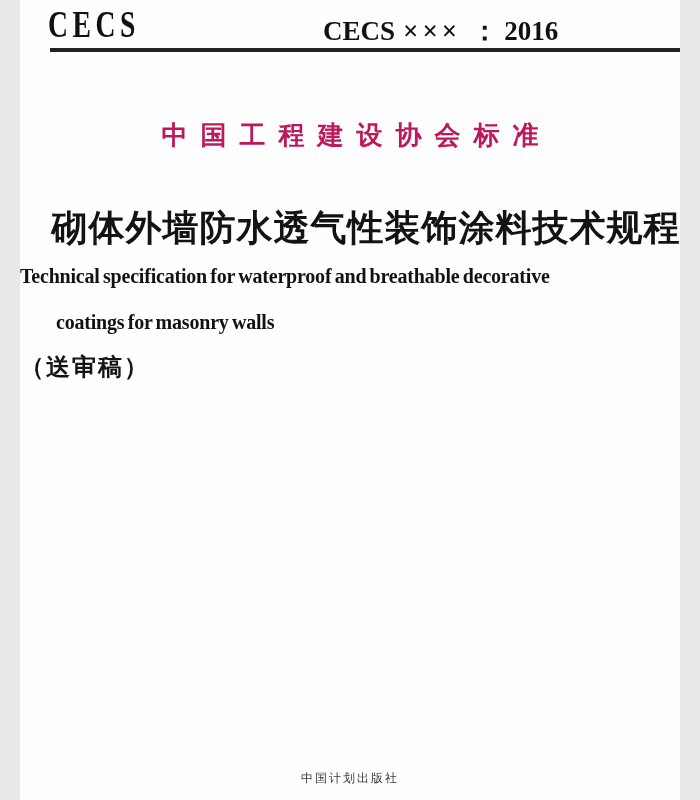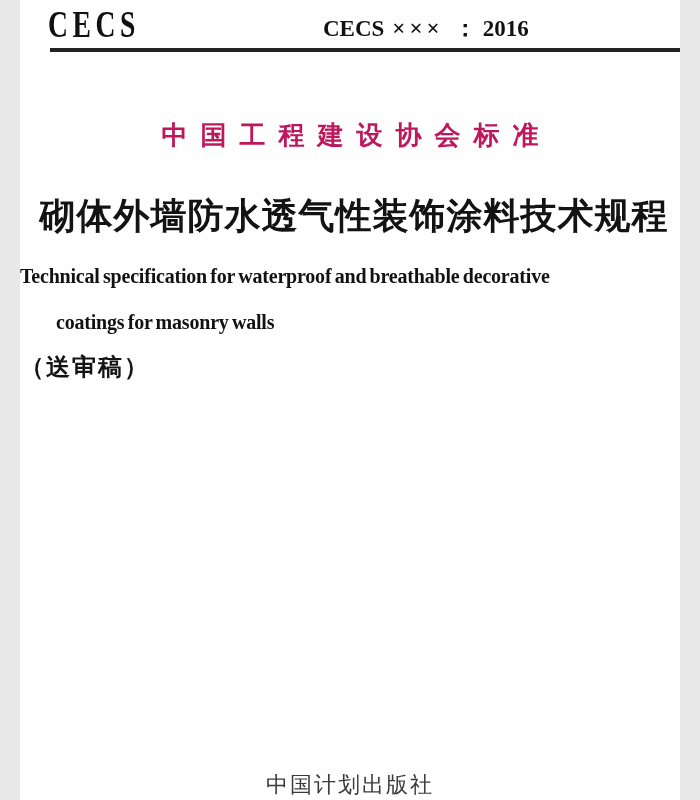--- a/index.html
+++ b/index.html
@@ -38,7 +38,7 @@
     top: 13px;
     font-family: "Liberation Serif", serif;
     font-weight: bold;
-    font-size: 23px;
+    font-size: 27px;
     color: #111;
     white-space: nowrap;
   }

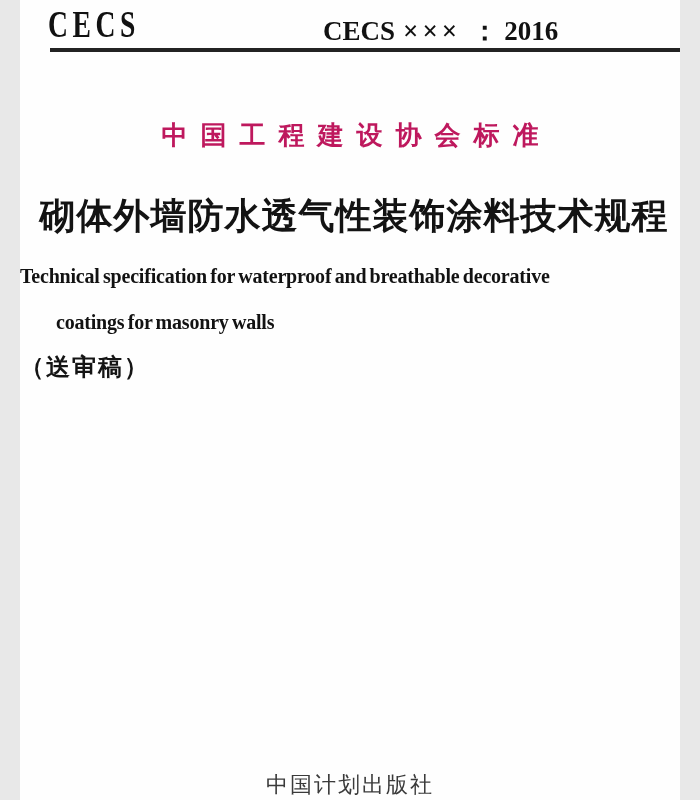--- a/index.html
+++ b/index.html
@@ -72,7 +72,7 @@
     left: 0;
     top: 188px;
     width: 100%;
-    margin: 4px;
+    margin: 16px;
     text-align: center;
     font-size: 36px;
     font-weight: bold;

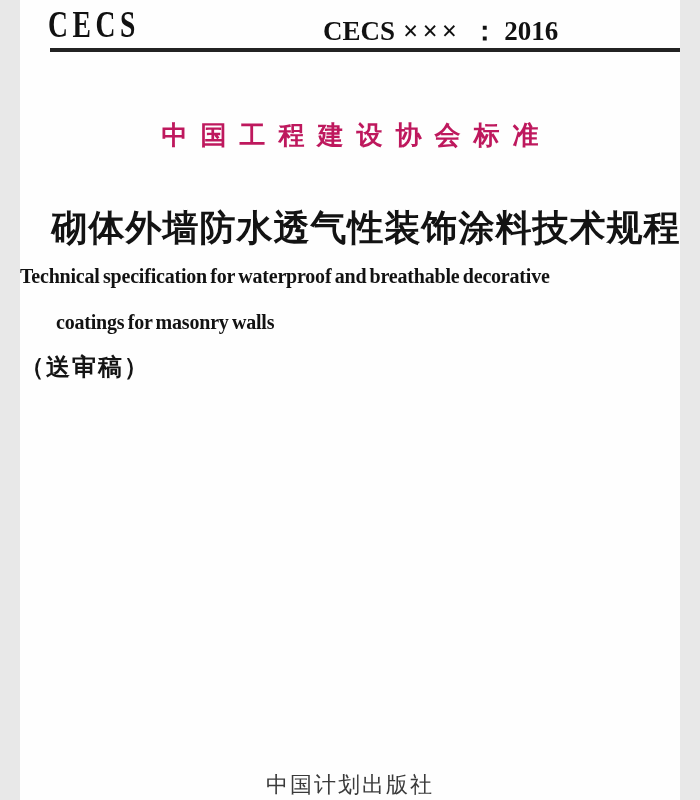--- a/index.html
+++ b/index.html
@@ -114,7 +114,7 @@
     top: 770px;
     width: 100%;
     text-align: center;
-    font-size: 22px;
+    font-size: 12px;
     letter-spacing: 2px;
     color: #3a3a3a;
     white-space: nowrap;

